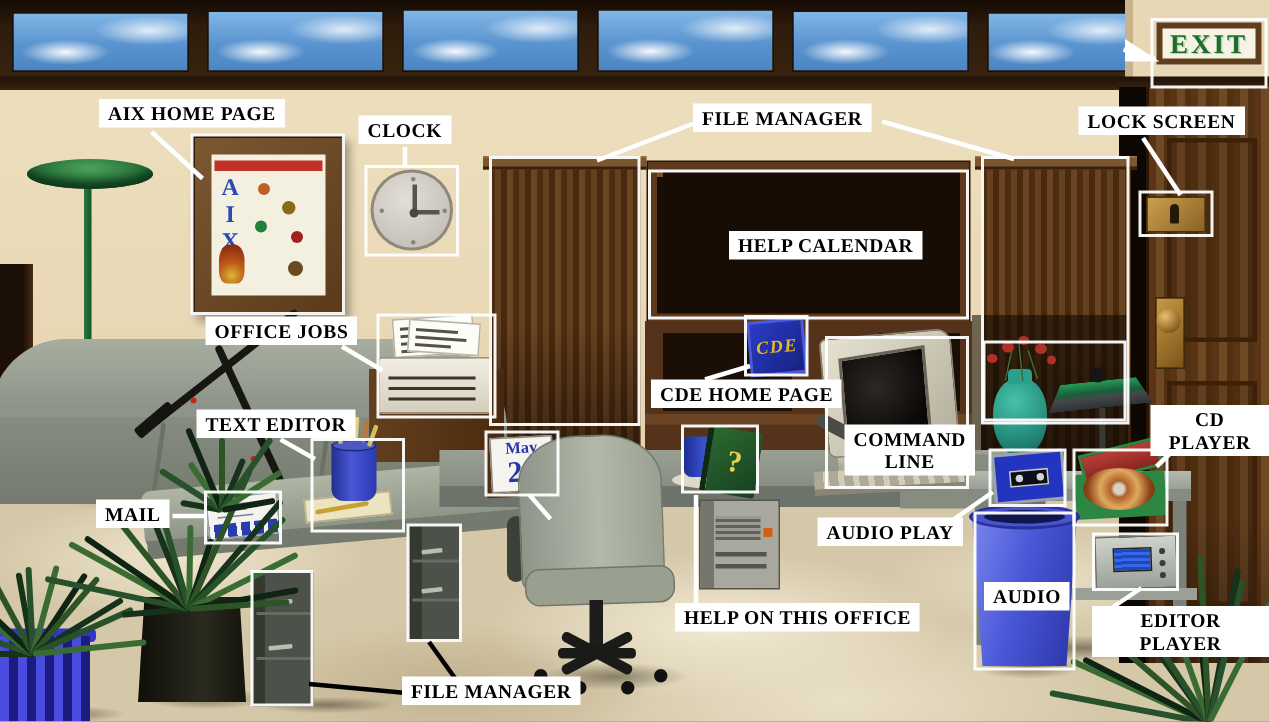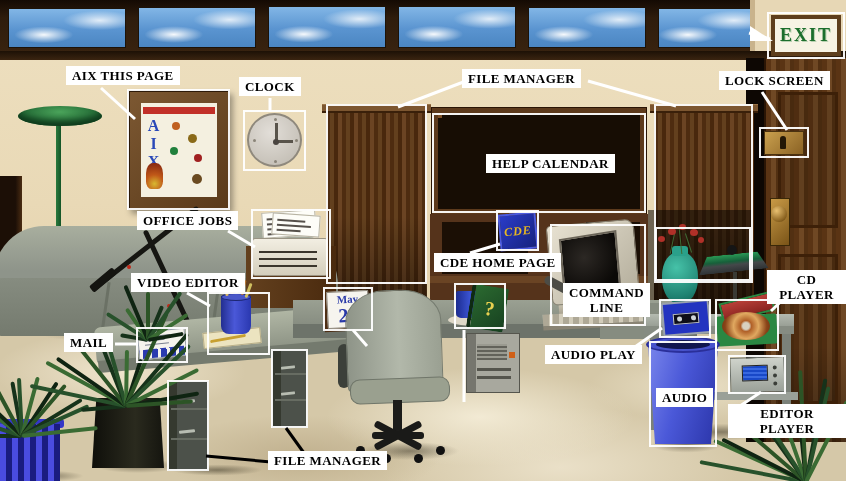--- a/index.html
+++ b/index.html
@@ -41,7 +41,7 @@
   #door-knob{left:771px;top:206px;width:16px;height:16px;border-radius:50%;background:radial-gradient(circle at 35% 30%,#e8c070,#8a6220 70%,#4a3208);}
 
   
-  #exit-sign{left:771px;top:15px;width:70px;height:41px;background:#f7f3e4;border:4px solid #5e3e1c;
+  #exit-sign{left:771px;top:15px;width:70px;height:28px;background:#f7f3e4;border:4px solid #5e3e1c;
     display:flex;align-items:center;justify-content:center;}
   #exit-sign span{position:static;font-weight:bold;font-size:18px;letter-spacing:2px;color:#1c6e2c;
     text-shadow:1px 1px 0 #b8d0b0;}

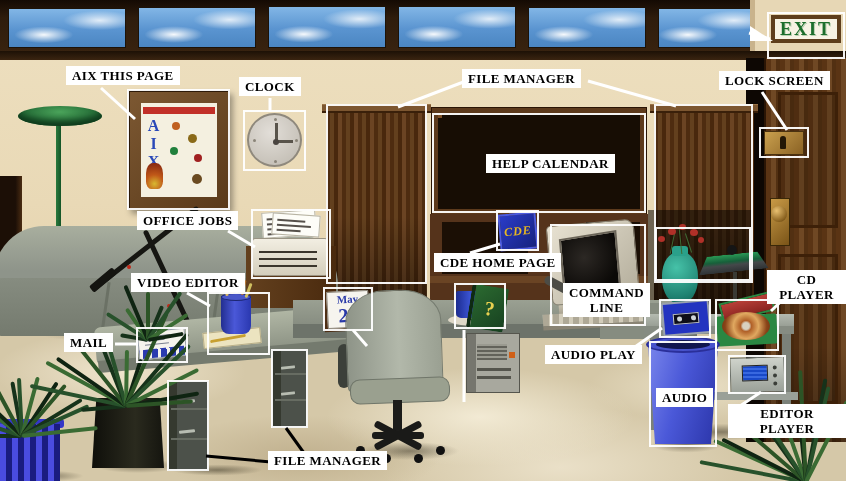--- a/index.html
+++ b/index.html
@@ -574,7 +574,7 @@
       <polygon points="750,26 750,41 773,41" fill="#ffffff"></polygon>
     </svg>
   <div id="label-layer" style="left:0;top:0;width:846px;height:481px;">
-      <div class="label" style="left: 66px; top: 66px;">AIX THIS PAGE</div>
+      <div class="label" style="left: 66px; top: 66px;">AIX HOME PAGE</div>
       <div class="label" style="left: 239px; top: 77px;">CLOCK</div>
       <div class="label" style="left: 462px; top: 69px;">FILE MANAGER</div>
       <div class="label" style="left: 719px; top: 71px;">LOCK SCREEN</div>

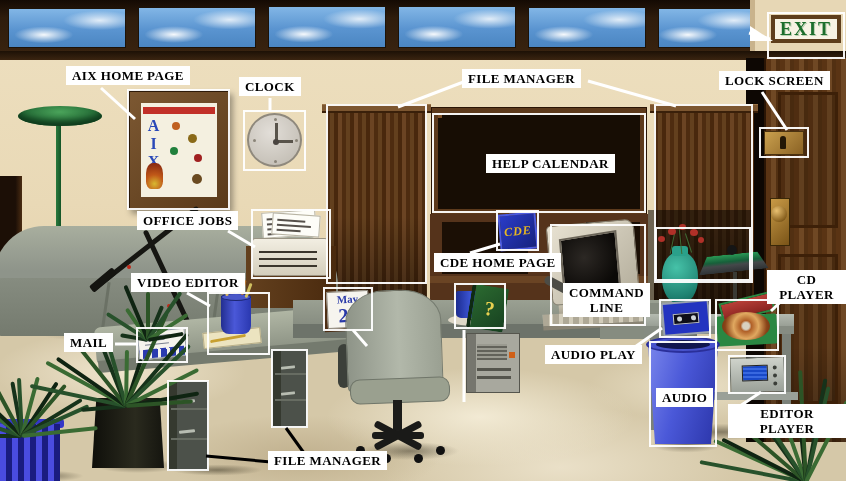--- a/index.html
+++ b/index.html
@@ -581,7 +581,7 @@
       <div class="label" style="left: 486px; top: 154px;">HELP CALENDAR</div>
       <div class="label" style="left: 137px; top: 211px;">OFFICE JOBS</div>
       <div class="label" style="left: 434px; top: 253px;">CDE HOME PAGE</div>
-      <div class="label" style="left: 131px; top: 273px;">VIDEO EDITOR</div>
+      <div class="label" style="left: 131px; top: 273px;">TEXT EDITOR</div>
       <div class="label" style="left: 563px; top: 283px;">COMMAND
 LINE</div>
       <div class="label" style="left: 64px; top: 333px;">MAIL</div>

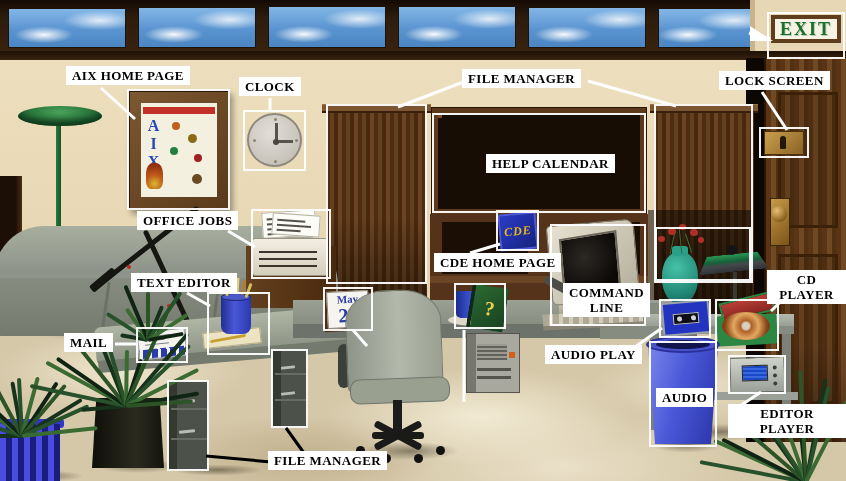--- a/index.html
+++ b/index.html
@@ -586,6 +586,7 @@
 LINE</div>
       <div class="label" style="left: 64px; top: 333px;">MAIL</div>
       <div class="label" style="left: 545px; top: 345px;">AUDIO PLAY</div>
+      <div class="label" style="left: 450px; top: 402px;">HELP ON THIS OFFICE</div>
       <div class="label" style="left: 656px; top: 388px;">AUDIO</div>
       <div class="label" style="left: 767px; top: 270px;">CD PLAYER</div>
       <div class="label" style="left: 728px; top: 404px;">EDITOR PLAYER</div>

